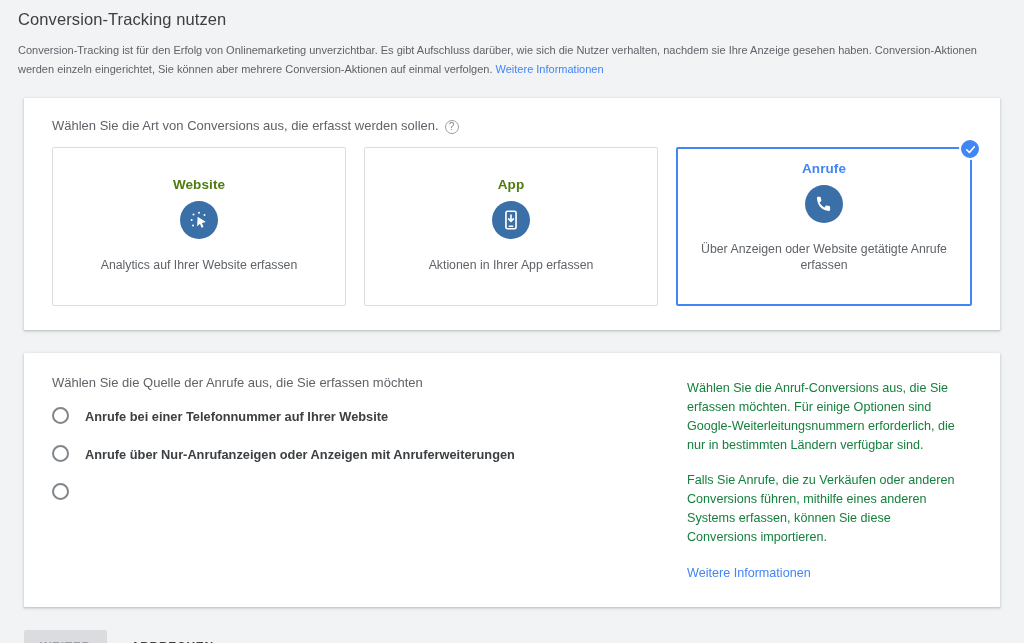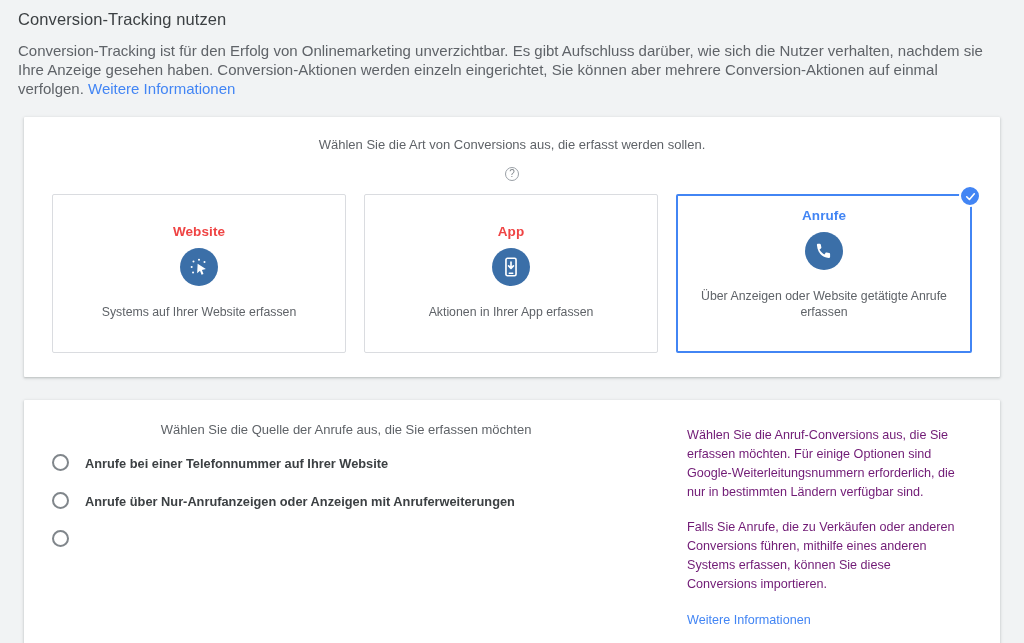--- a/index.html
+++ b/index.html
@@ -28,7 +28,7 @@
     letter-spacing: .1px;
   }
   .page-desc {
-    font-size: 15px;
+    font-size: 11px;
     line-height: 19px;
     color: #5f6368;
     max-width: 990px;

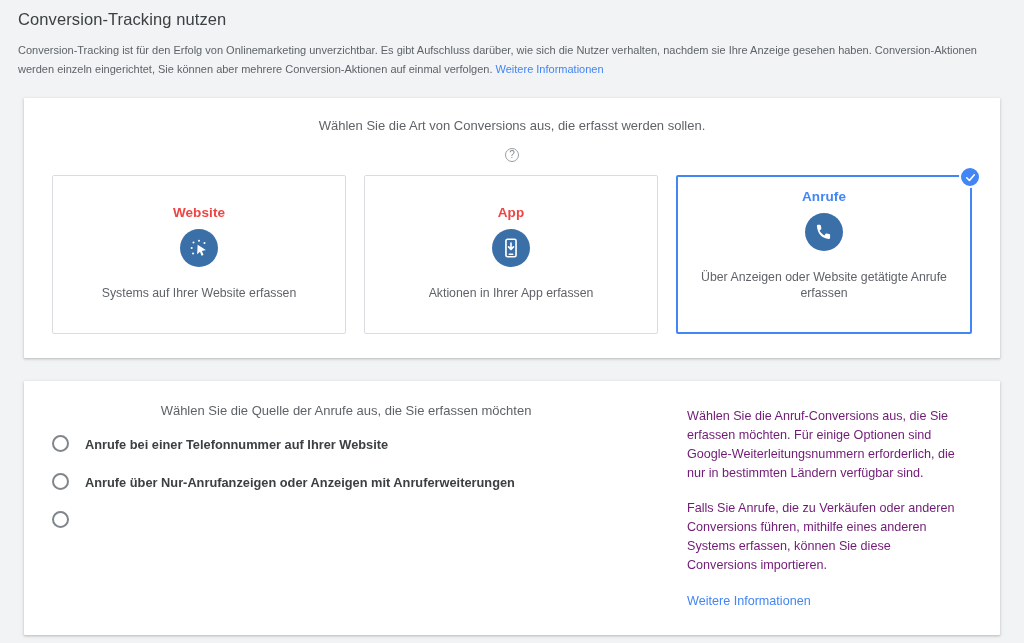--- a/index.html
+++ b/index.html
@@ -56,8 +56,7 @@
     margin: 0 0 14px 0;
     display: flex;
     align-items: center;
-    gap: 14px;
-    flex-direction: column;
+    gap: 6px;
   }
   .help-icon {
     display: inline-flex;

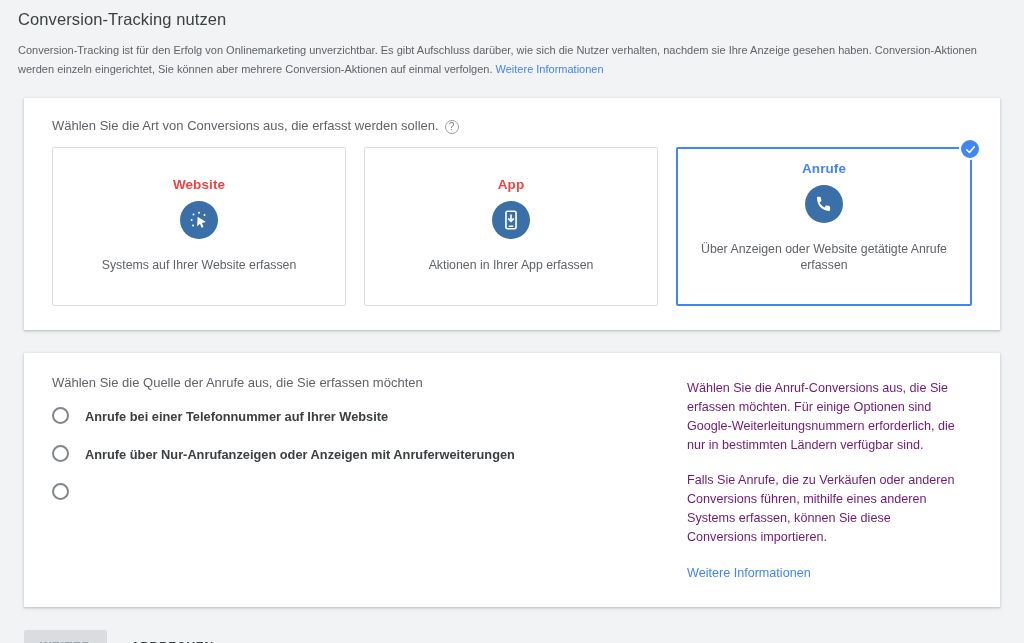--- a/index.html
+++ b/index.html
@@ -99,7 +99,7 @@
   .card-title {
     font-size: 13.5px;
     font-weight: bold;
-    color: #ef4444;
+    color: #4d7c0f;
     margin-bottom: 9px;
     letter-spacing: .1px;
   }

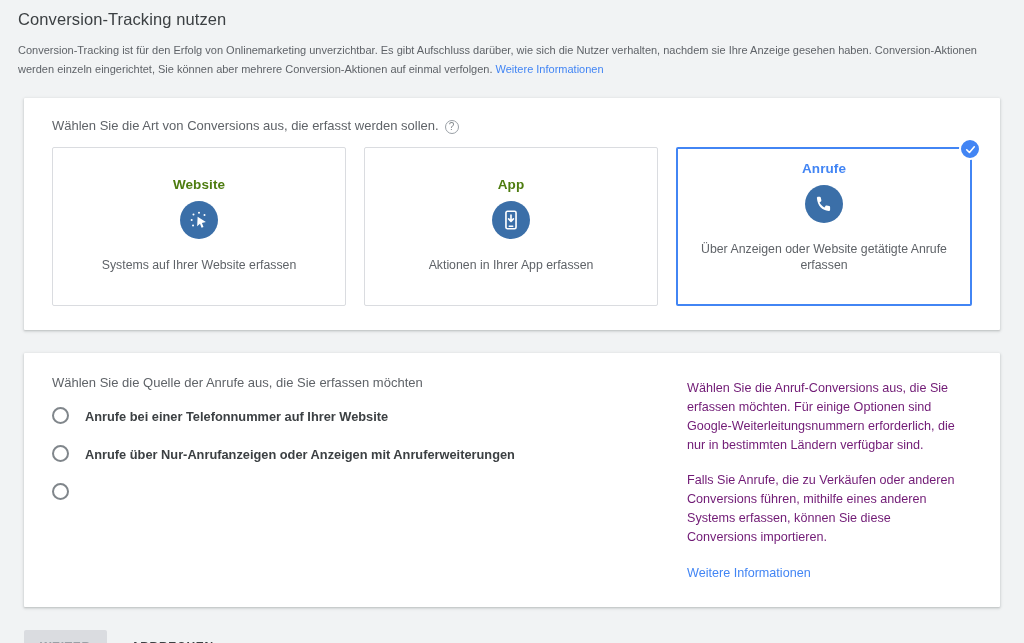--- a/index.html
+++ b/index.html
@@ -252,7 +252,7 @@
             <path d="M10.5 8.5 L19.5 14.2 L15.2 15.3 L16.9 19.6 L14.8 20.5 L13.1 16.2 L10 18.7 Z"></path>
           </svg>
         </div>
-        <div class="card-desc">Systems auf Ihrer Website erfassen</div>
+        <div class="card-desc">Analytics auf Ihrer Website erfassen</div>
       </div>
 
       <div class="card">

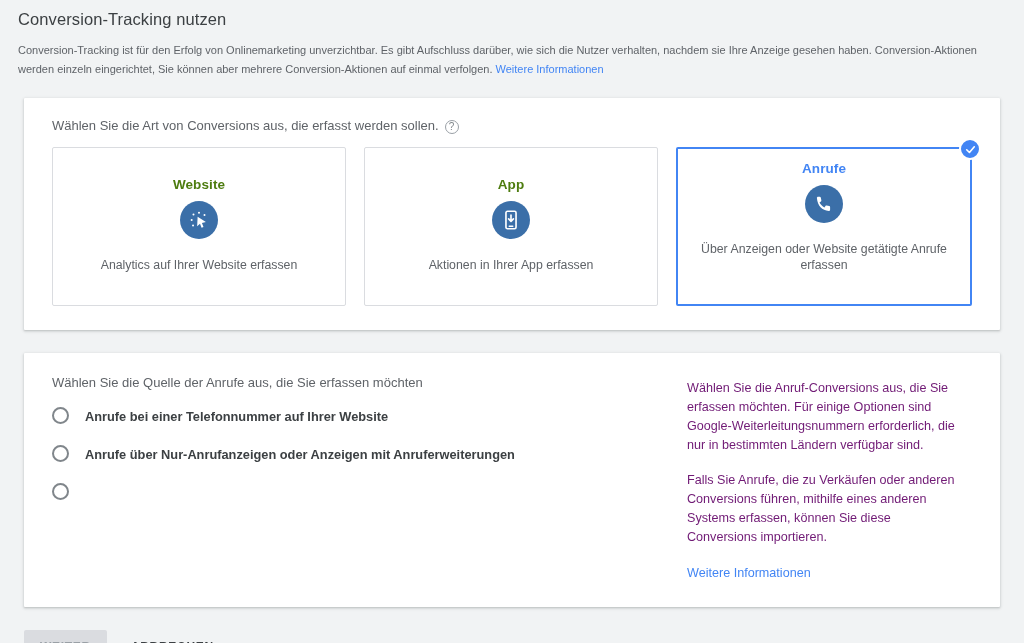--- a/index.html
+++ b/index.html
@@ -178,7 +178,7 @@
   .help-p {
     font-size: 12.6px;
     line-height: 19px;
-    color: #701a75;
+    color: #15803d;
     margin: 0 12px 16px 0;
   }
   .help-link {

